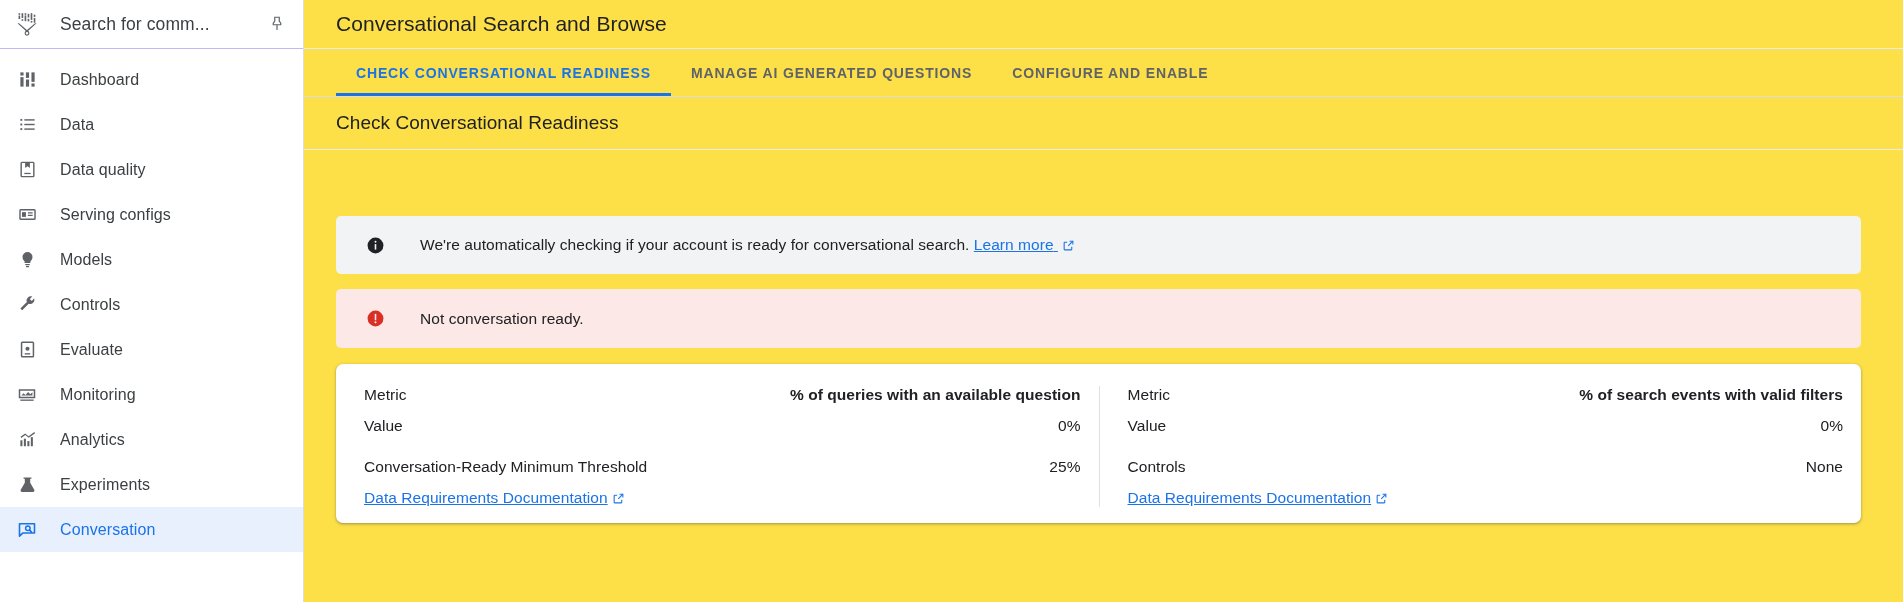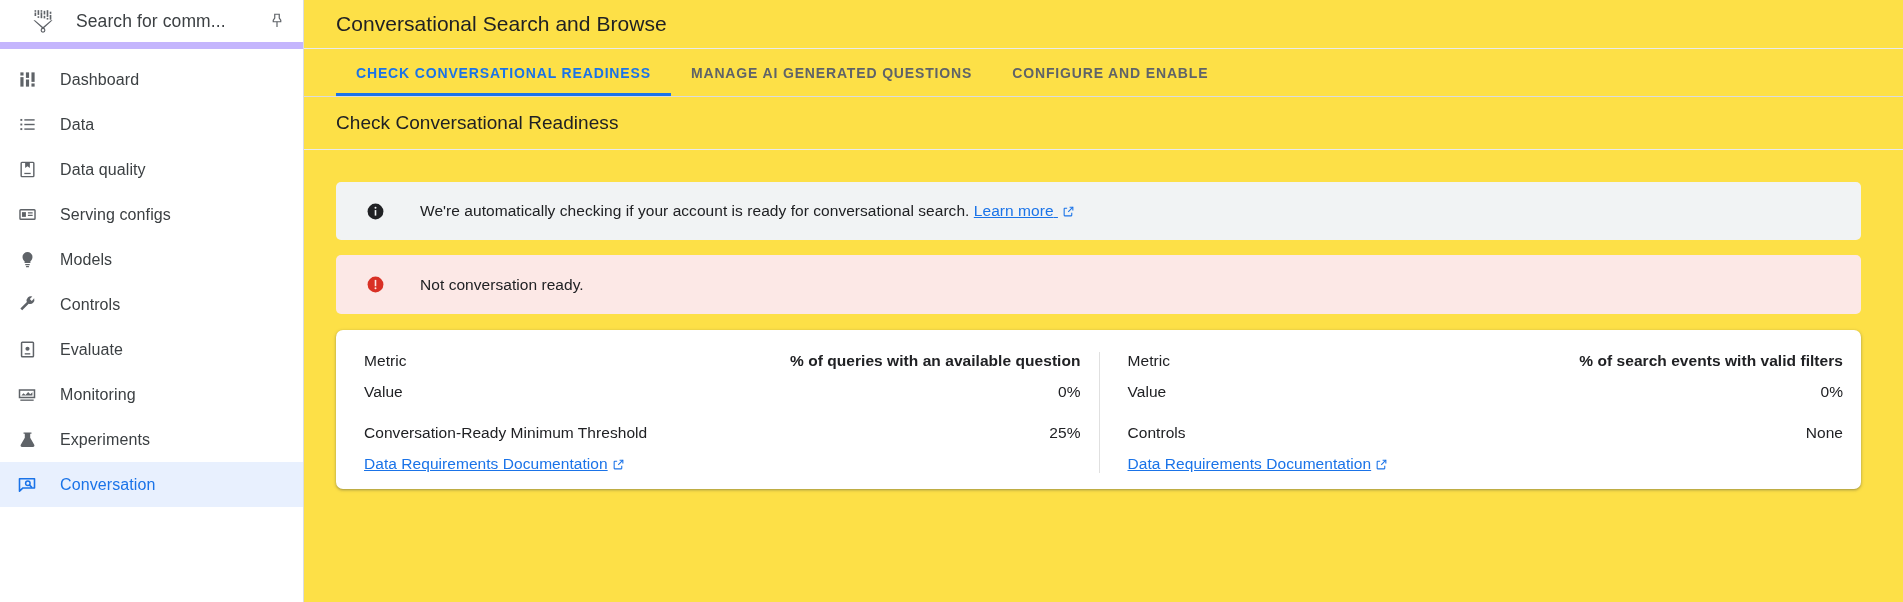--- a/index.html
+++ b/index.html
@@ -33,8 +33,8 @@
     min-height: 49px;
     display: flex;
     align-items: center;
-    padding: 0 14px 0 28px;
-    border-bottom: 7px solid #c4b5fd;
+    padding: 0 14px 0 12px;
+    border-bottom: 1px solid #c4b5fd;
   }
   .product-icon {
     width: 30px; height: 30px;

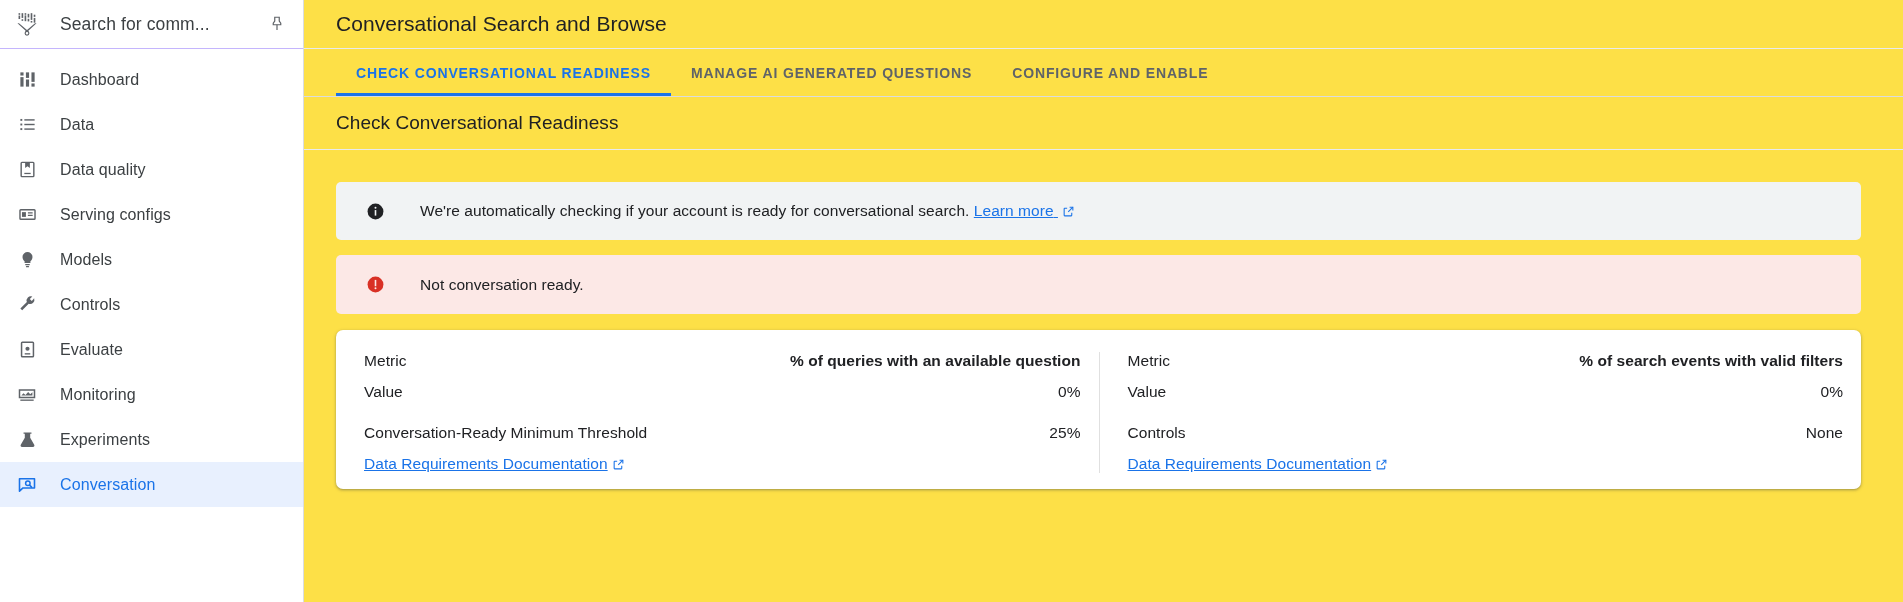--- a/index.html
+++ b/index.html
@@ -163,7 +163,7 @@
     padding: 0 28px;
     height: 58px;
   }
-  .banner.info { background: #f1f3f4; }
+  .banner.info { background: #f1f3f4; margin-top: 34px; }
   .banner.error { background: #fce8e6; margin-top: 15px; height: 59px; }
   .banner-icon {
     width: 22px; min-width: 22px;

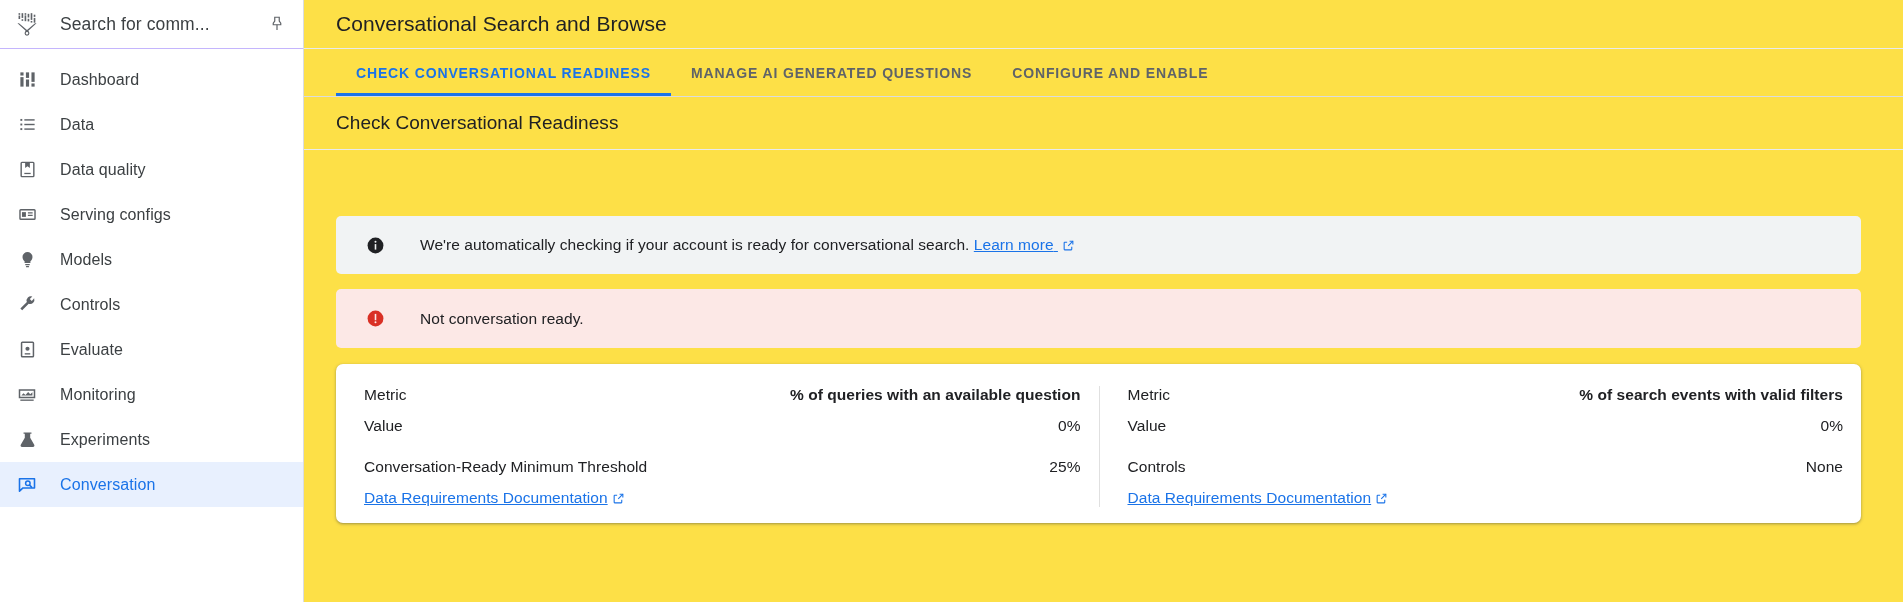--- a/index.html
+++ b/index.html
@@ -359,6 +359,18 @@
         <span class="nav-label">Monitoring</span>
       </div>
 
+      <div class="nav-item">
+        <span class="nav-icon">
+          <svg width="19" height="19" viewBox="0 0 24 24" fill="currentColor">
+            <path d="M3.2 8.6L9 4.4l4.4 3.4L20.6 2.6l1 1.4-8 5.8-4.4-3.4-5 3.6z"></path>
+            <rect x="3" y="13" width="2.6" height="7.5"></rect>
+              <rect x="7.4" y="11" width="2.6" height="9.5"></rect>
+            <rect x="11.8" y="14" width="2.6" height="6.5"></rect>
+              <rect x="16.2" y="9" width="2.6" height="11.5"></rect>
+          </svg>
+        </span>
+        <span class="nav-label">Analytics</span>
+      </div>
 
       <div class="nav-item">
         <span class="nav-icon">

